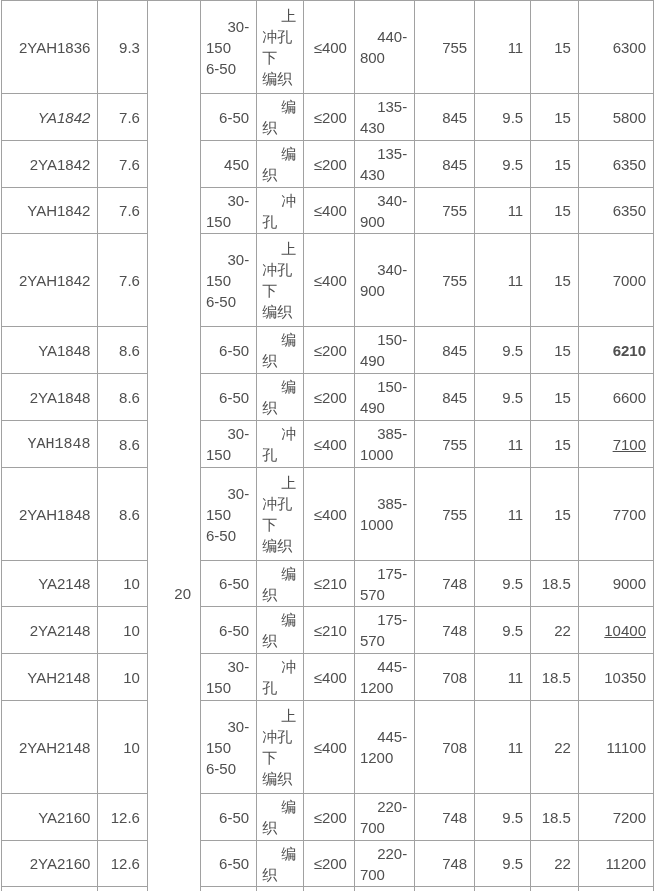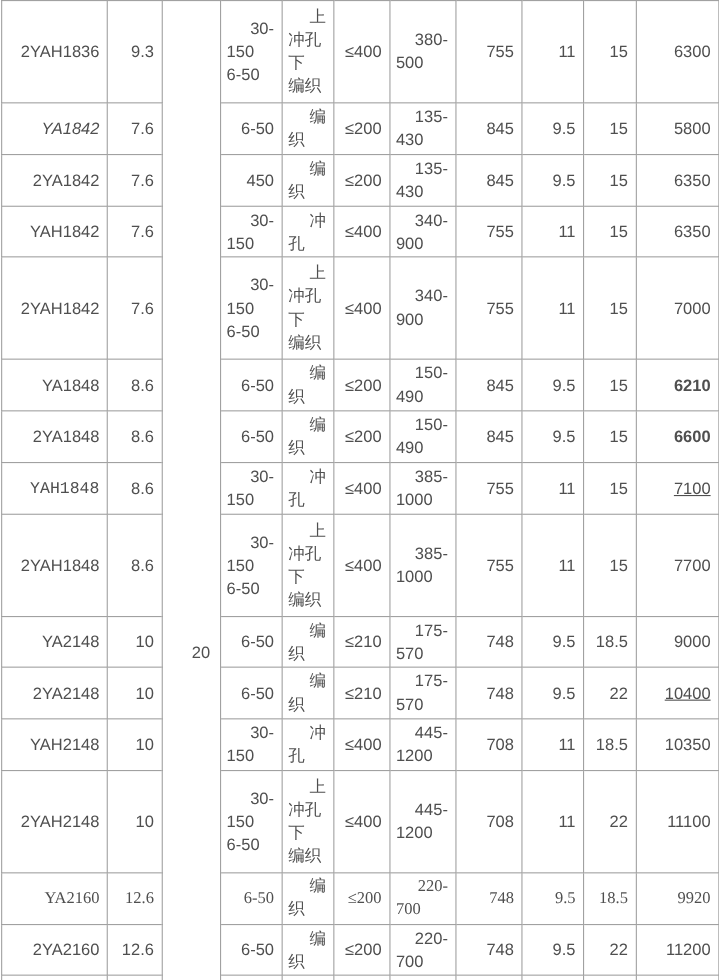--- a/index.html
+++ b/index.html
@@ -67,7 +67,7 @@
             <div class="l1">≤400</div>
           </td>
           <td style="width: 60px;">
-            <div class="l1">380-</div>
+            <div class="l1">440-</div>
             <div class="ln">500</div>
           </td>
           <td style="width: 60px;">

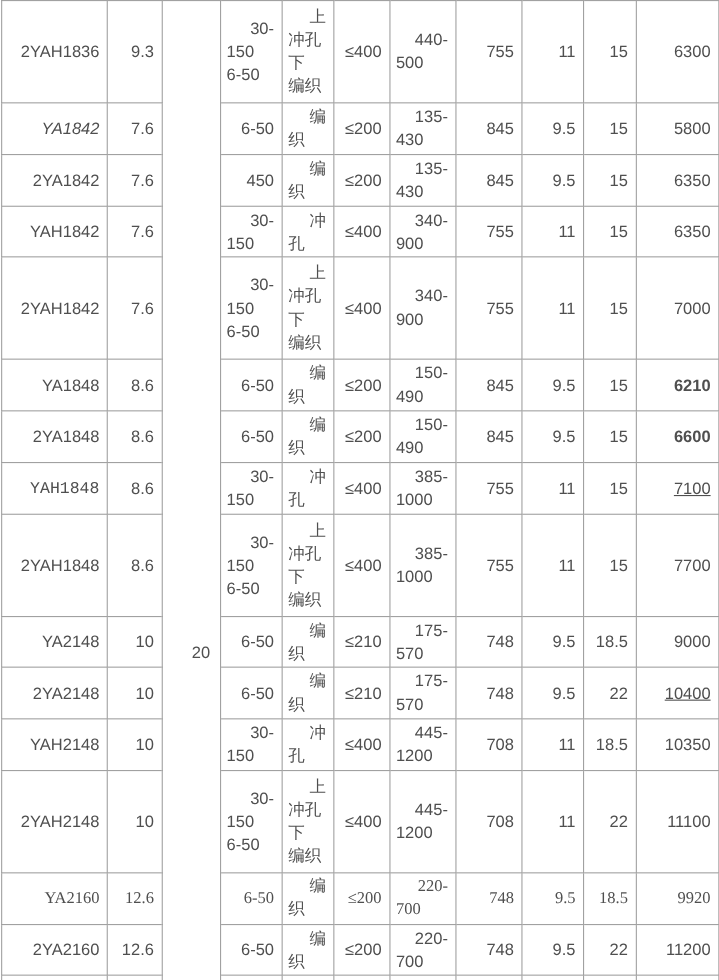--- a/index.html
+++ b/index.html
@@ -68,7 +68,7 @@
           </td>
           <td style="width: 60px;">
             <div class="l1">440-</div>
-            <div class="ln">500</div>
+            <div class="ln">800</div>
           </td>
           <td style="width: 60px;">
             <div class="l1">755</div>

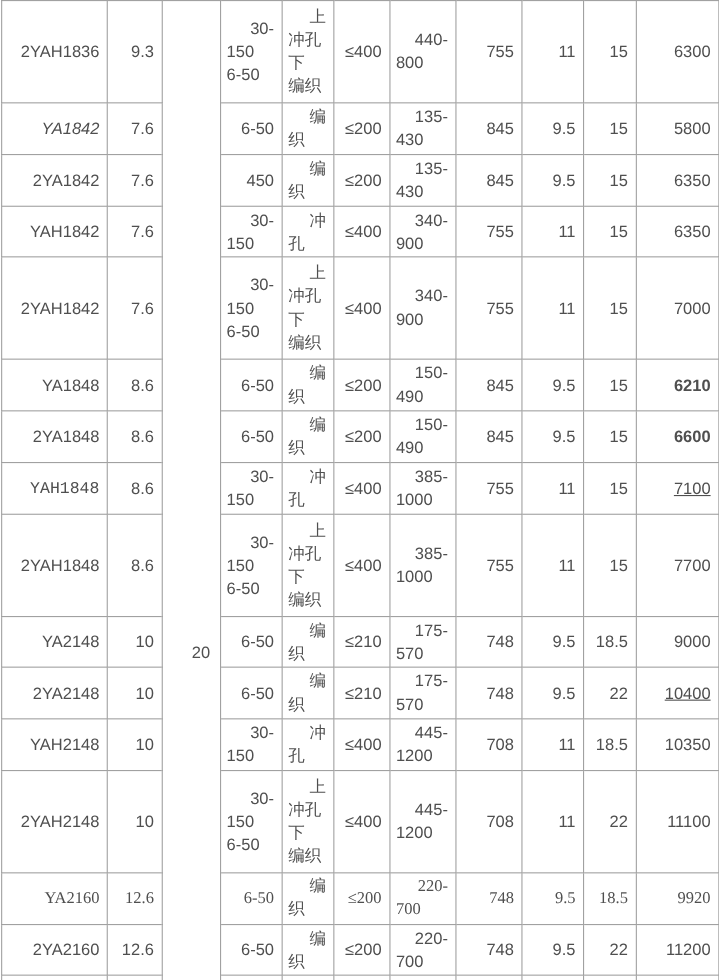--- a/index.html
+++ b/index.html
@@ -288,7 +288,7 @@
           <td style="width: 47px;">
             <div class="l1">15</div>
           </td>
-          <td style="width: 75px; font-weight: bold;">
+          <td style="width: 75px;">
             <div class="l1">6600</div>
           </td>
         </tr>

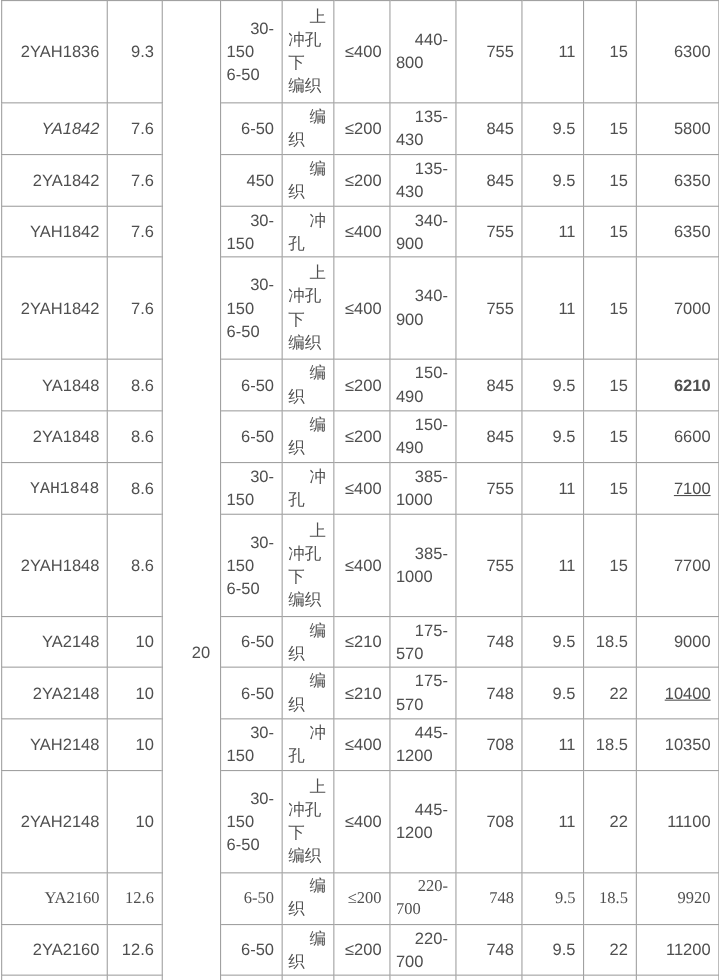--- a/index.html
+++ b/index.html
@@ -506,7 +506,7 @@
             <div class="l1">11100</div>
           </td>
         </tr>
-        <tr style="height: 47px; font-family: Liberation Serif, serif;">
+        <tr style="height: 47px;">
           <td style="width: 96px;">
             <div class="l1">YA2160</div>
           </td>

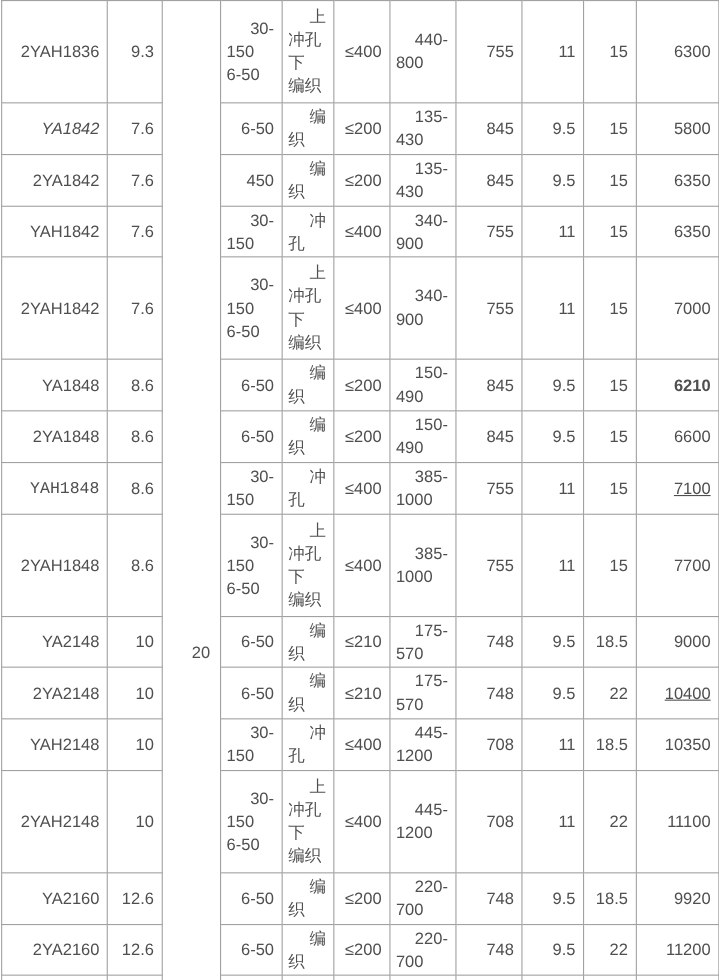--- a/index.html
+++ b/index.html
@@ -537,7 +537,7 @@
             <div class="l1">18.5</div>
           </td>
           <td style="width: 75px;">
-            <div class="l1">9920</div>
+            <div class="l1">7200</div>
           </td>
         </tr>
         <tr style="height: 46px;">

